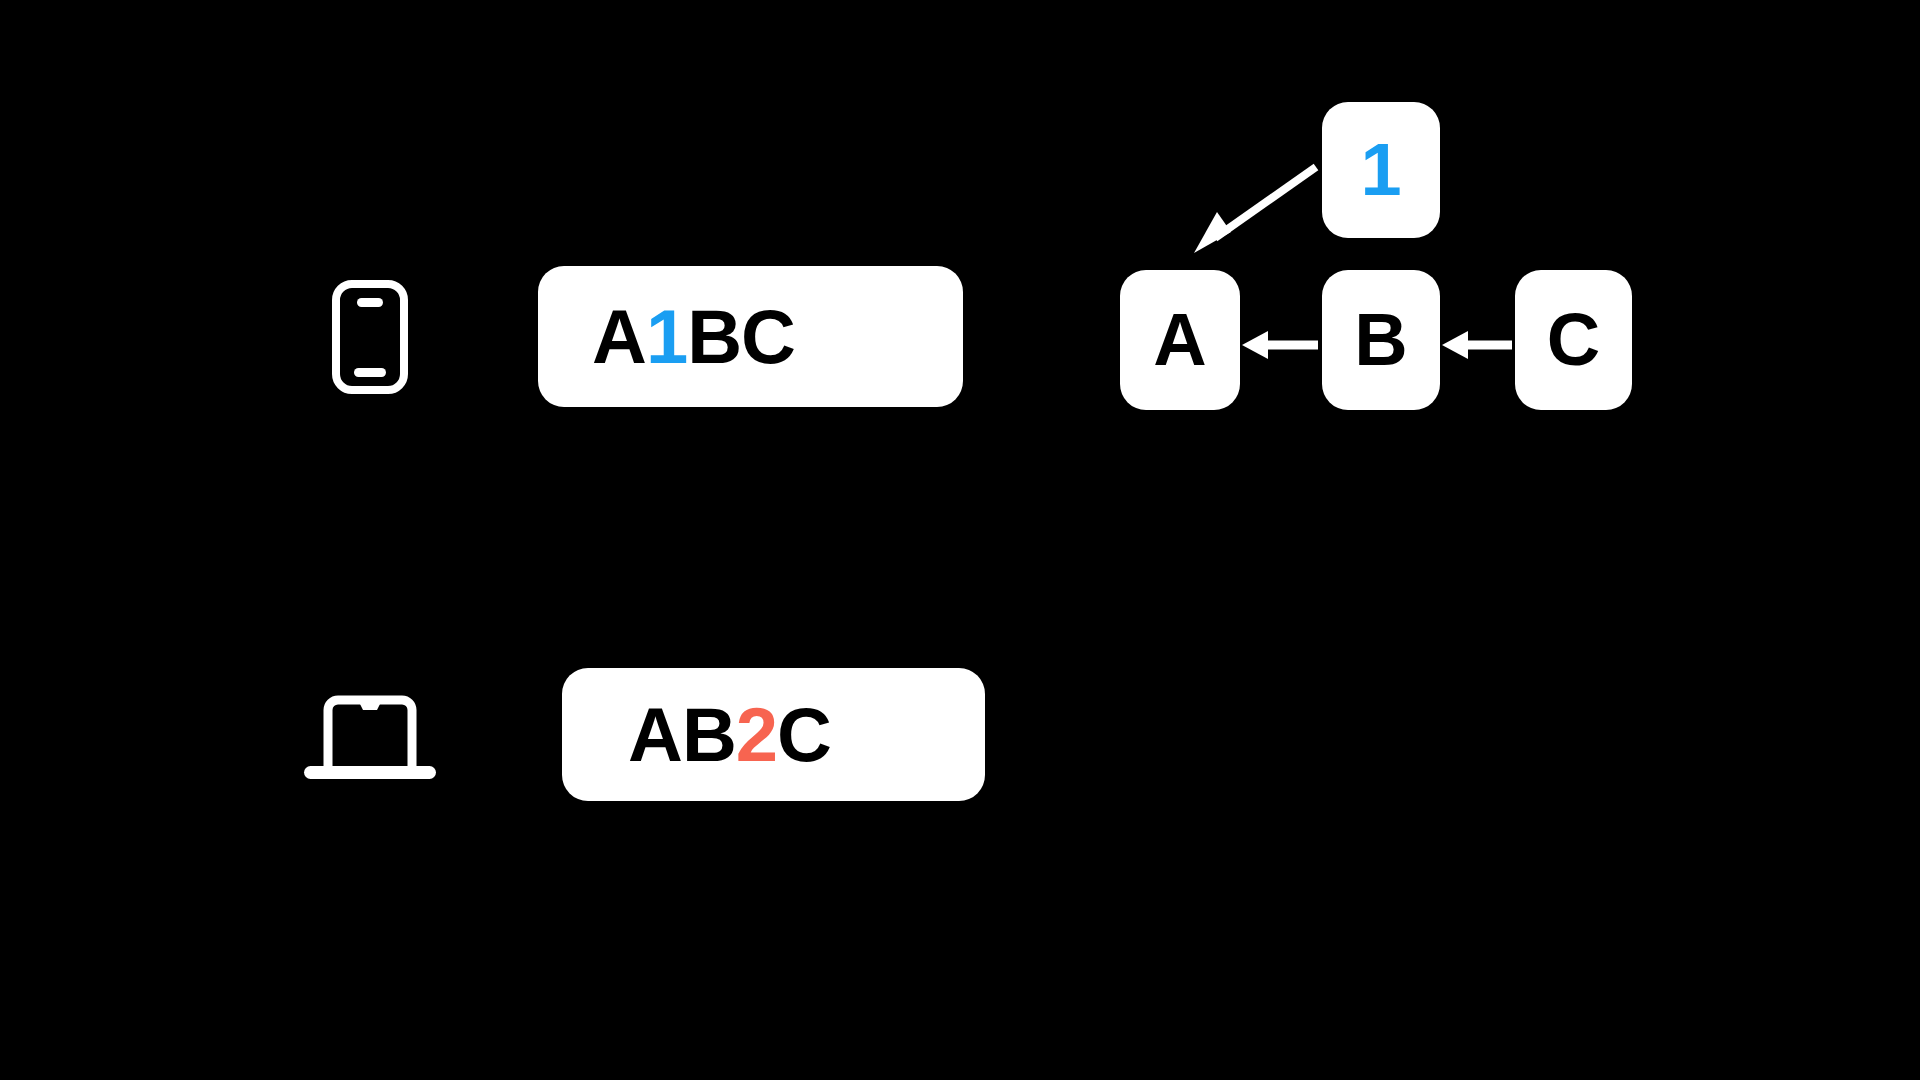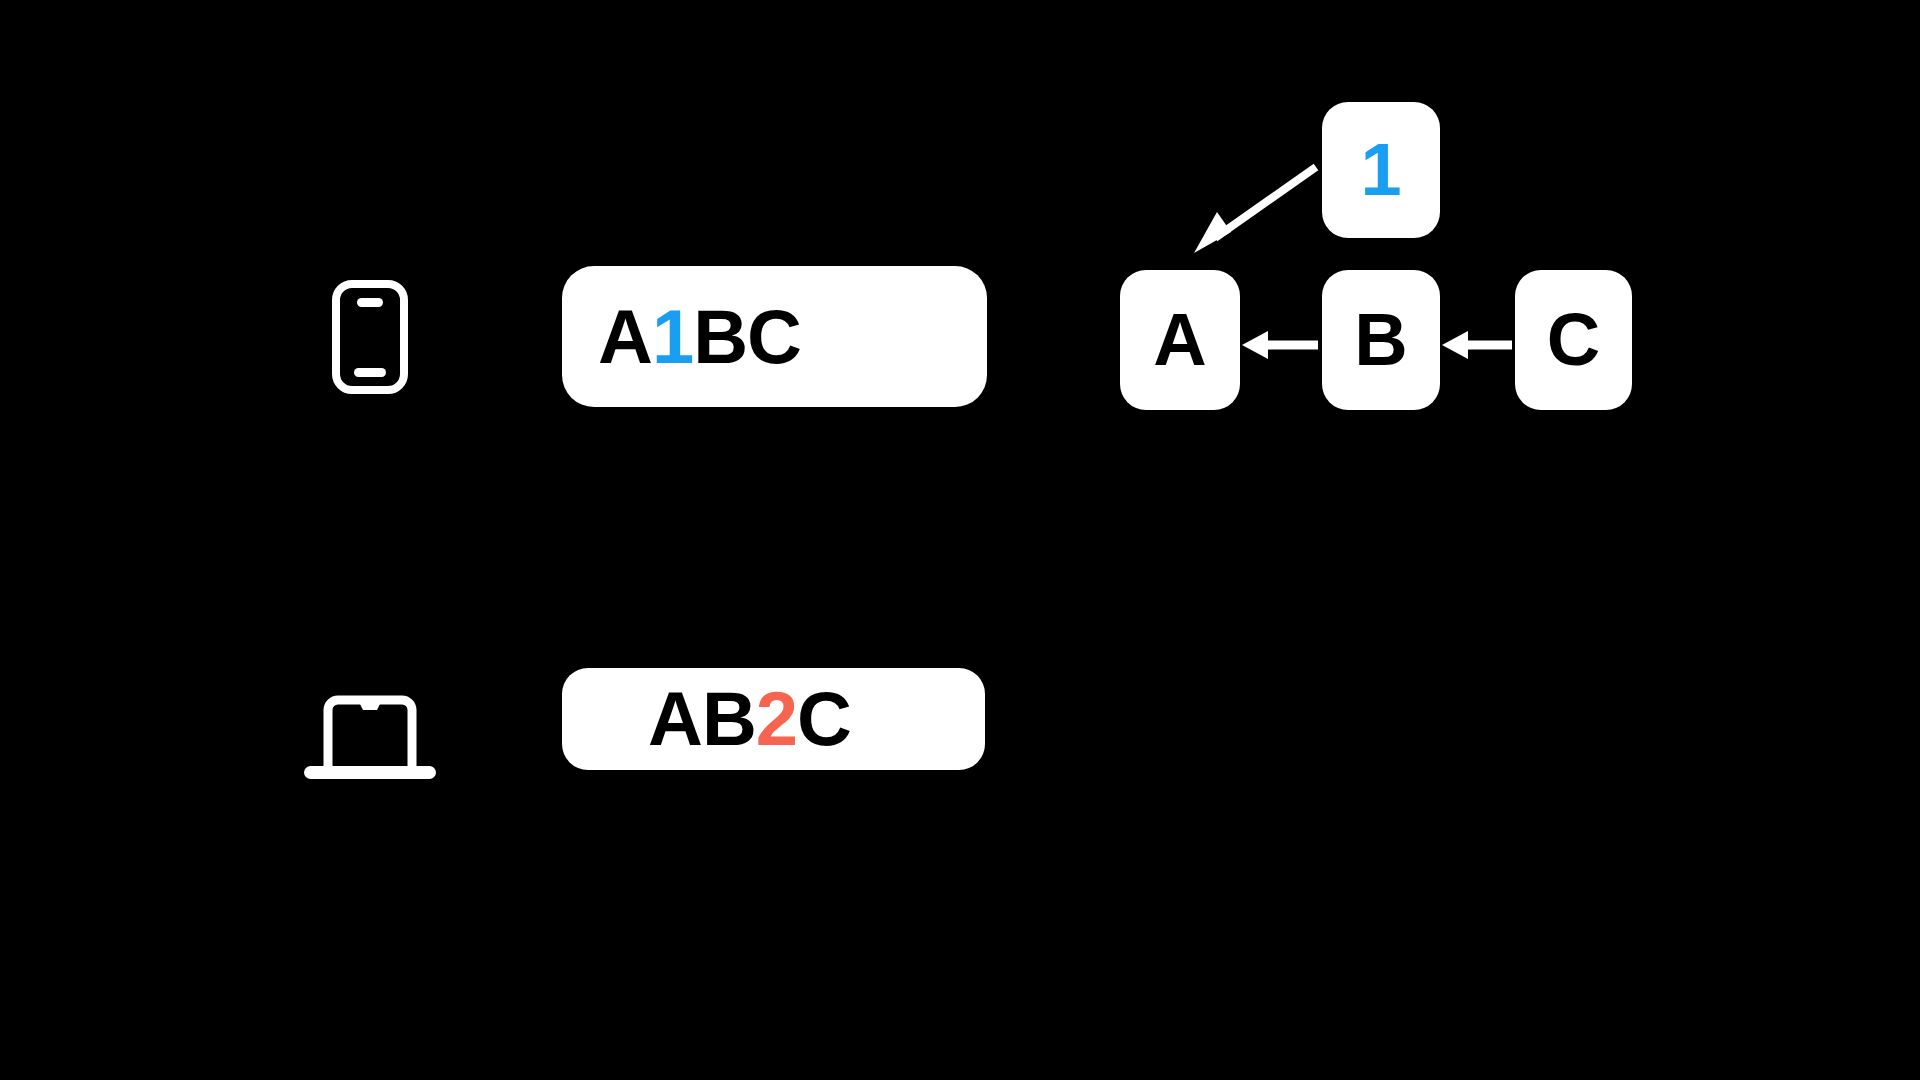--- a/index.html
+++ b/index.html
@@ -63,12 +63,11 @@
   }
   #pill-phone {
     position: absolute;
-    left: 562px;
+    left: 538px;
     top: 266px;
     width: 425px;
     height: 141px;
-    padding-left: 36px;
-    border-radius: 32px;
+    padding-left: 54px;
   }
   #pill-laptop {
     position: absolute;

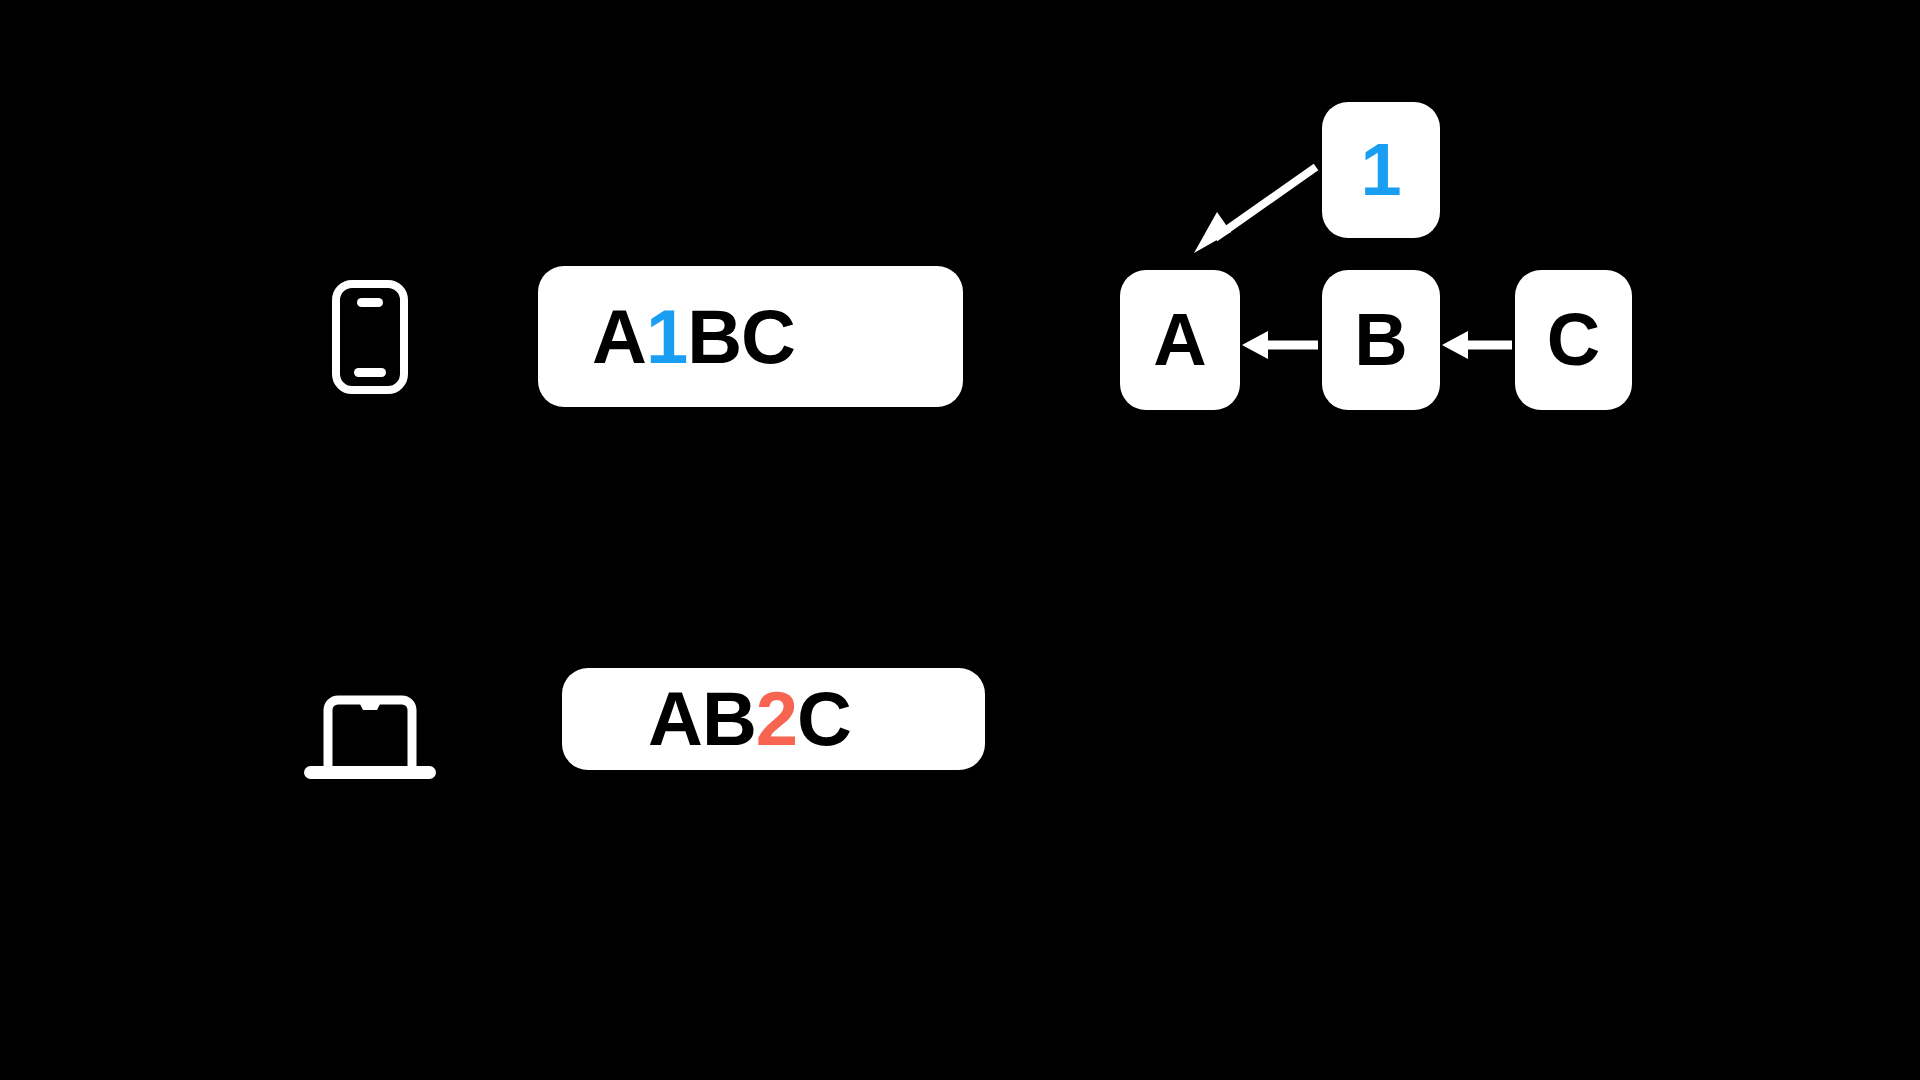--- a/index.html
+++ b/index.html
@@ -74,8 +74,8 @@
     left: 562px;
     top: 668px;
     width: 423px;
-    height: 102px;
-    padding-left: 86px;
+    height: 133px;
+    padding-left: 66px;
   }
   .pill-text {
     font-size: 76px;

